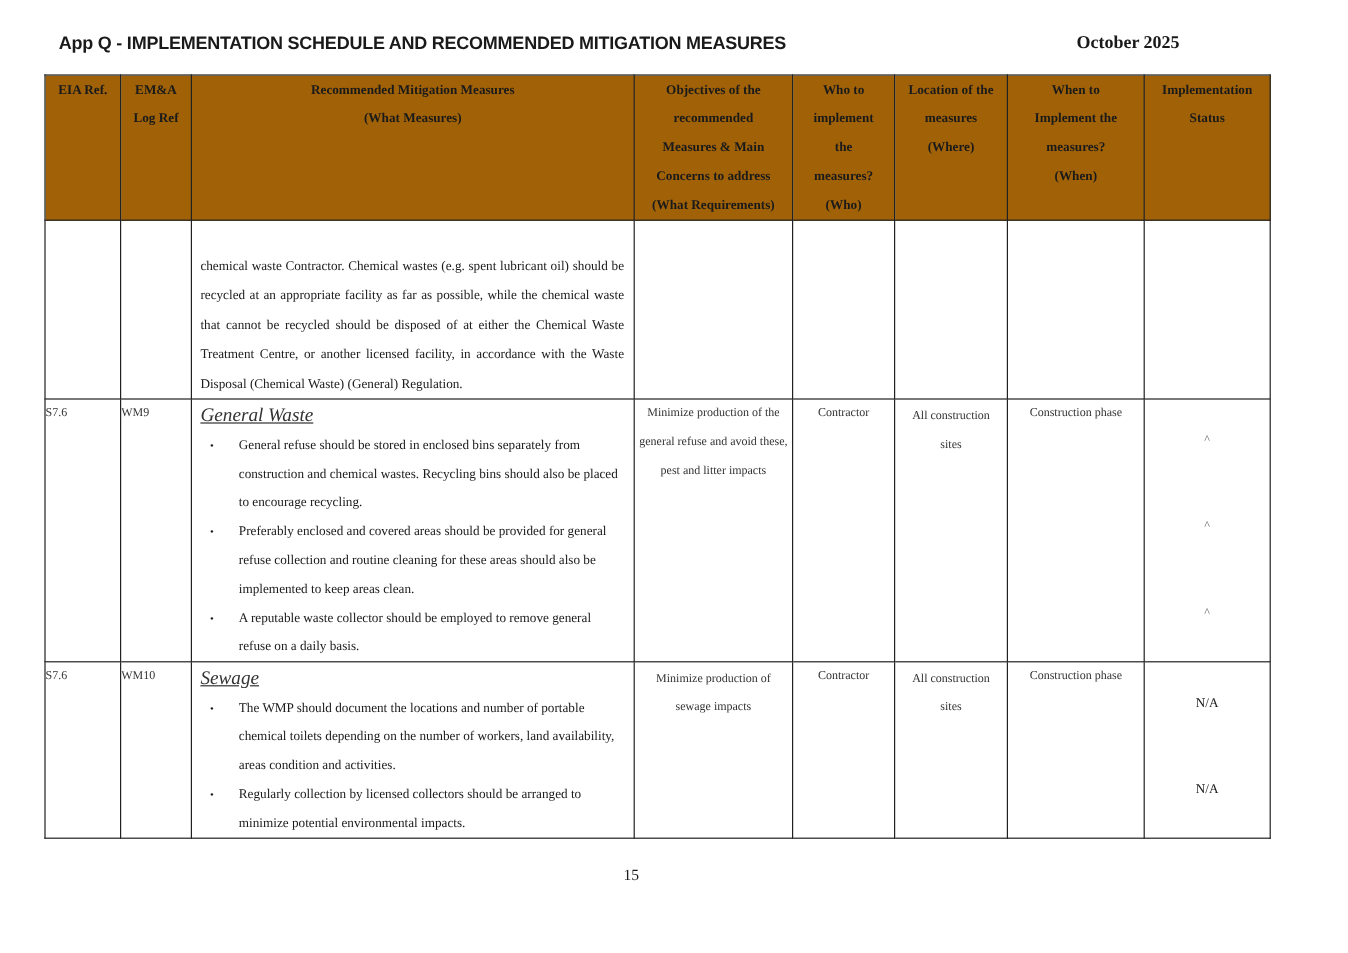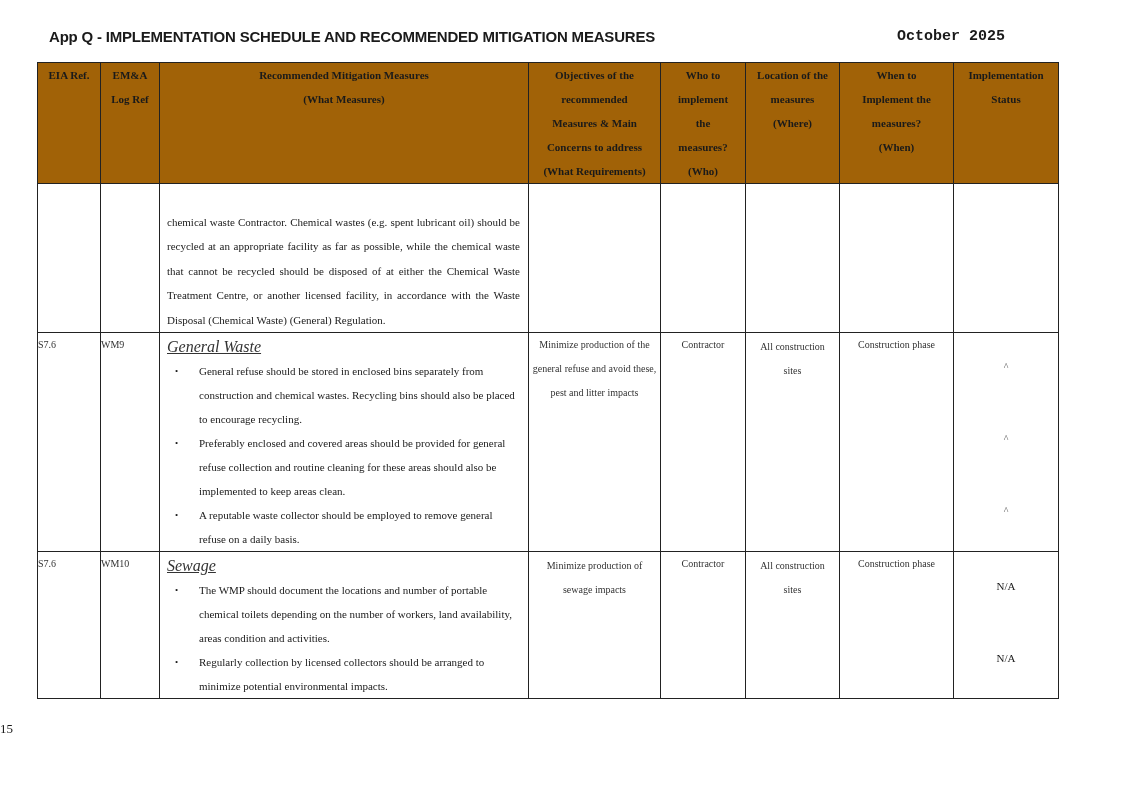--- a/index.html
+++ b/index.html
@@ -5,7 +5,7 @@
   html, body { margin:0; padding:0; background:#ffffff; }
   body { width:1123px; height:794px; position:relative; overflow:hidden; font-family:"Liberation Serif", serif; color:#1a1a1a; }
   .hdr-title { position:absolute; left:49px; top:28px; font-family:"Liberation Sans", sans-serif; font-weight:bold; font-size:15px; letter-spacing:-0.2px; }
-  .hdr-date { position:absolute; left:897px; top:28px; font-family:Liberation Mono, monospace; font-weight:bold; font-size:15px; }
+  .hdr-date { position:absolute; left:897px; top:28px; font-family:Liberation Serif, serif; font-weight:bold; font-size:15px; }
   table.sched { position:absolute; left:37px; top:62px; width:1021px; border-collapse:collapse; table-layout:fixed; }
   table.sched td, table.sched th { border:1.5px solid #222; vertical-align:top; padding:0; }
   table.sched th { background:#a16207; font-weight:bold; font-size:11px; line-height:24px; text-align:center; padding-top:0px; }

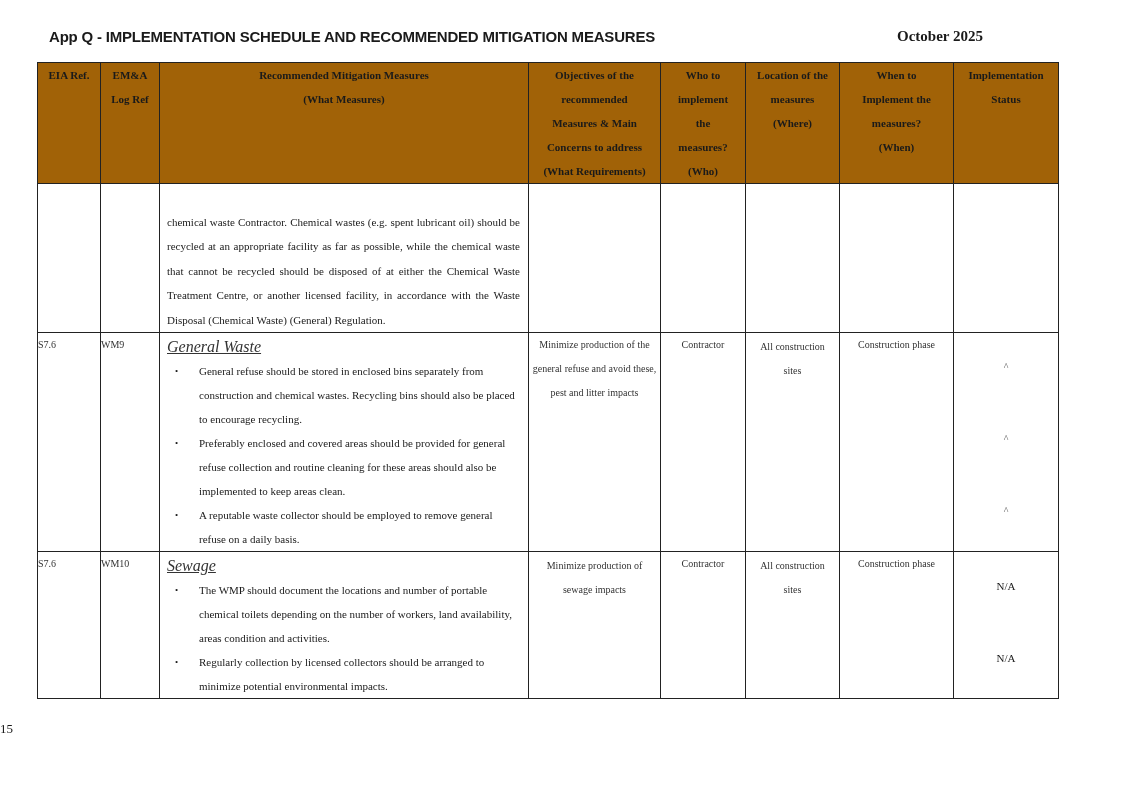--- a/index.html
+++ b/index.html
@@ -20,7 +20,7 @@
   .status-cell { position:relative; }
   .status-mark { position:absolute; left:0; right:0; text-align:center; font-size:11px; }
   .status-mark.caret { font-size:10px; color:#555; }
-  .page-num { position:absolute; left:0; width:1052px; top:721px; font-size:13px; }
+  .page-num { position:absolute; left:0; width:1052px; top:721px; text-align:center; font-size:13px; }
 </style>
 </head>
 <body>

